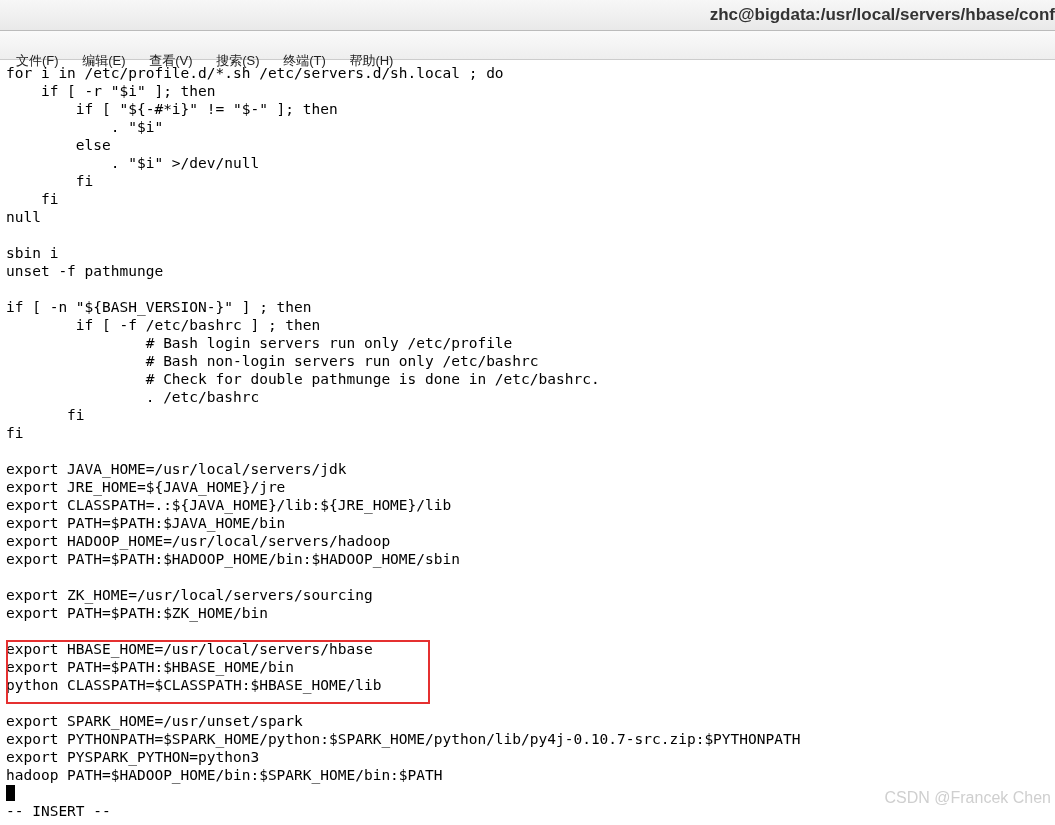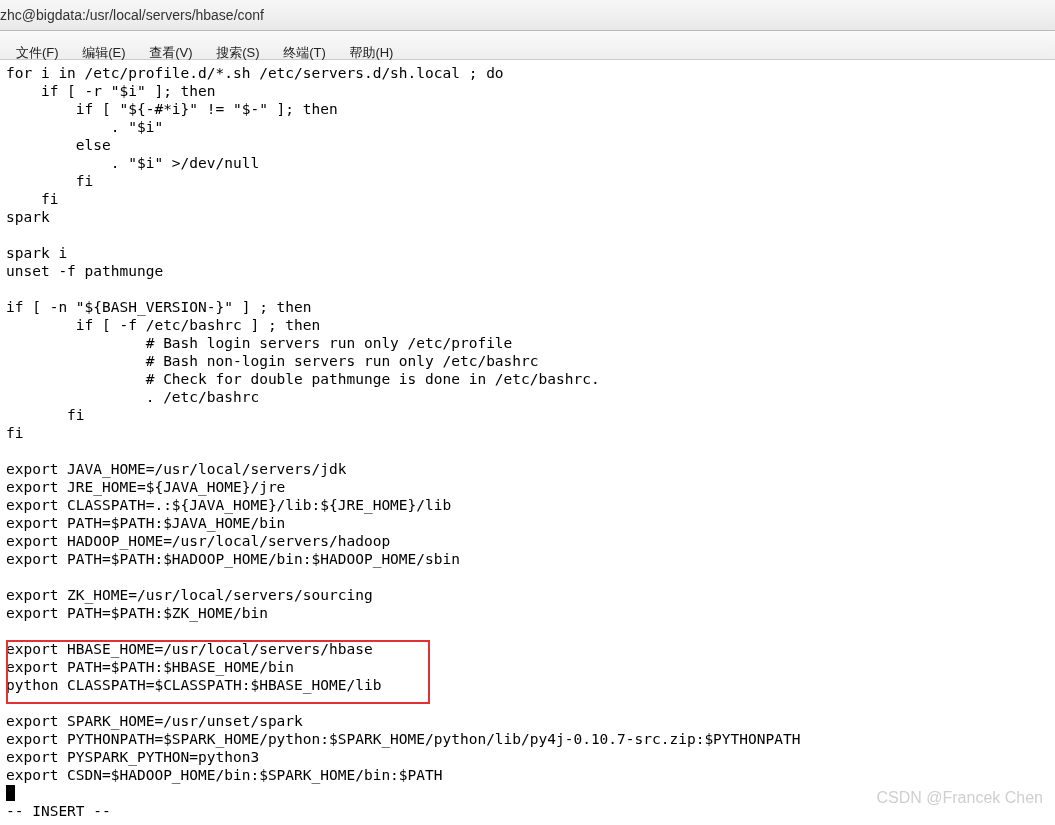--- a/index.html
+++ b/index.html
@@ -17,9 +17,9 @@
     line-height: 30px;
     background: linear-gradient(to bottom, #f7f7f7, #e9e9e9);
     border-bottom: 1px solid #bbb;
-    text-align: left;
-    font-size: 14px;
-    font-weight: normal;
+    text-align: right;
+    font-size: 17px;
+    font-weight: bold;
     color: #333;
   }
   .menu-bar {

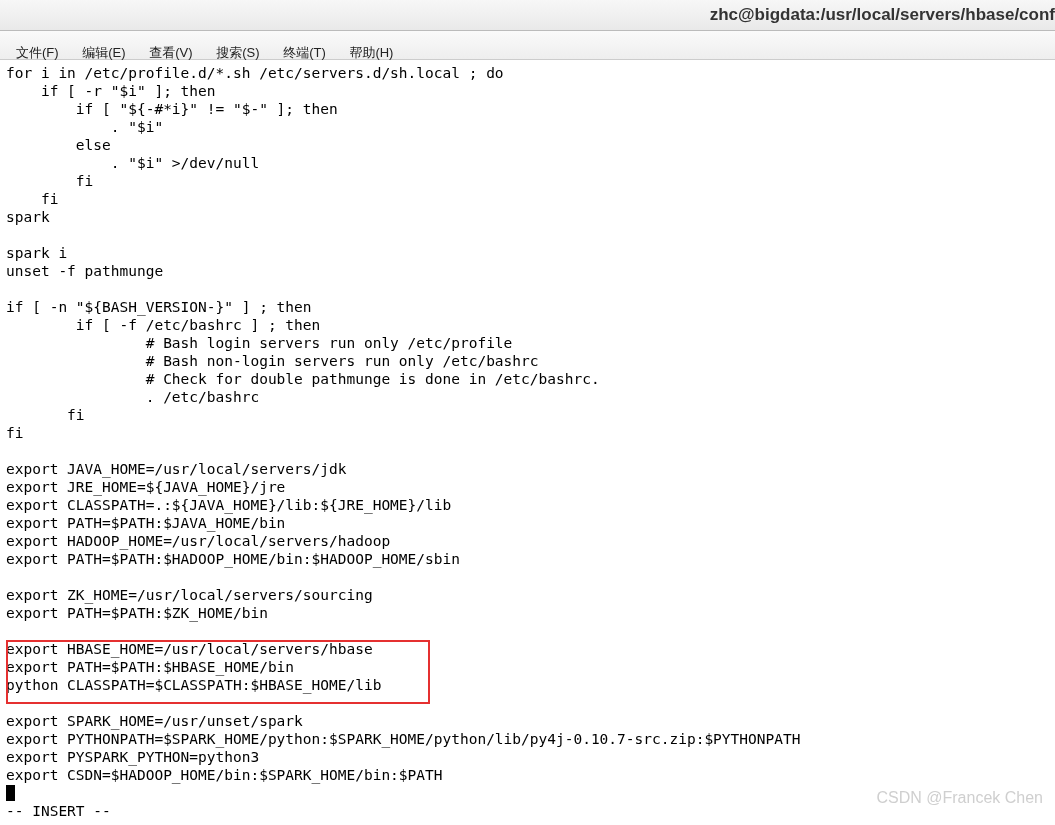--- a/index.html
+++ b/index.html
@@ -32,7 +32,7 @@
   }
   .menu-item {
     display: inline-block;
-    padding: 8px 10px;
+    padding: 16px 10px;
     color: #222;
     cursor: pointer;
   }

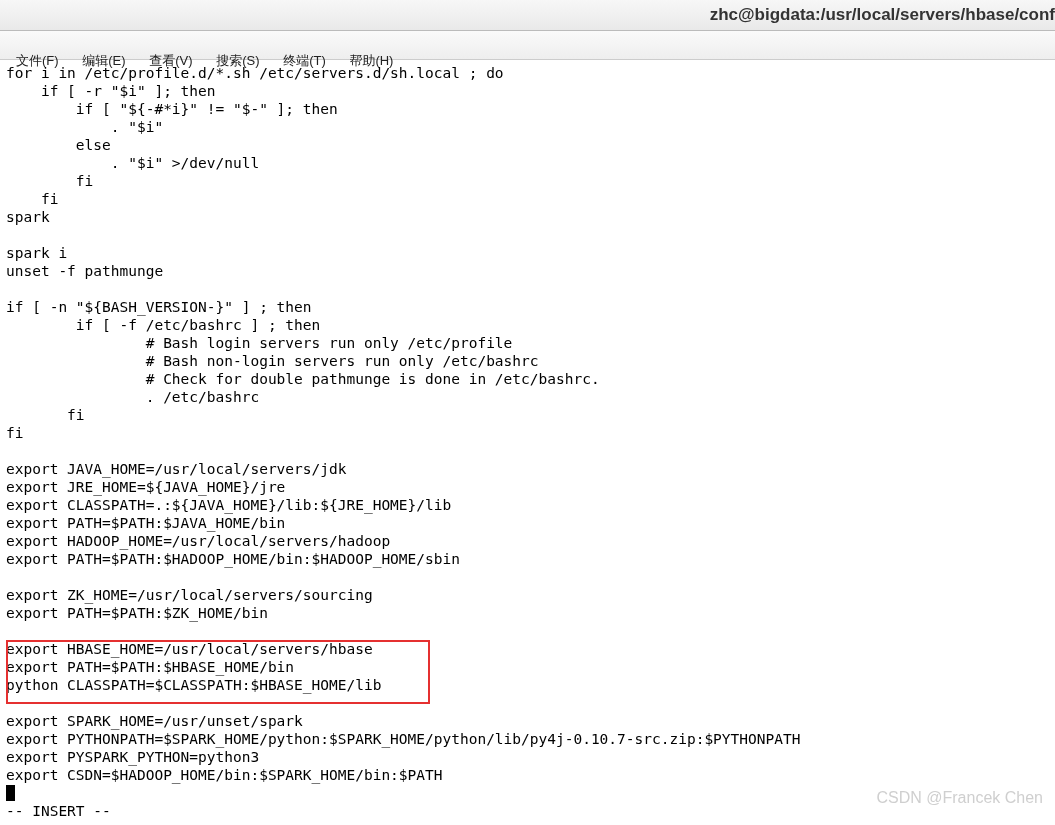--- a/index.html
+++ b/index.html
@@ -94,7 +94,7 @@
 <span>            . "$i" &gt;/dev/null</span>
 <span>        fi</span>
 <span>    fi</span>
-<span>spark</span>
+<span>null</span>
 <span></span>
 <span>spark i</span>
 <span>unset -f pathmunge</span>

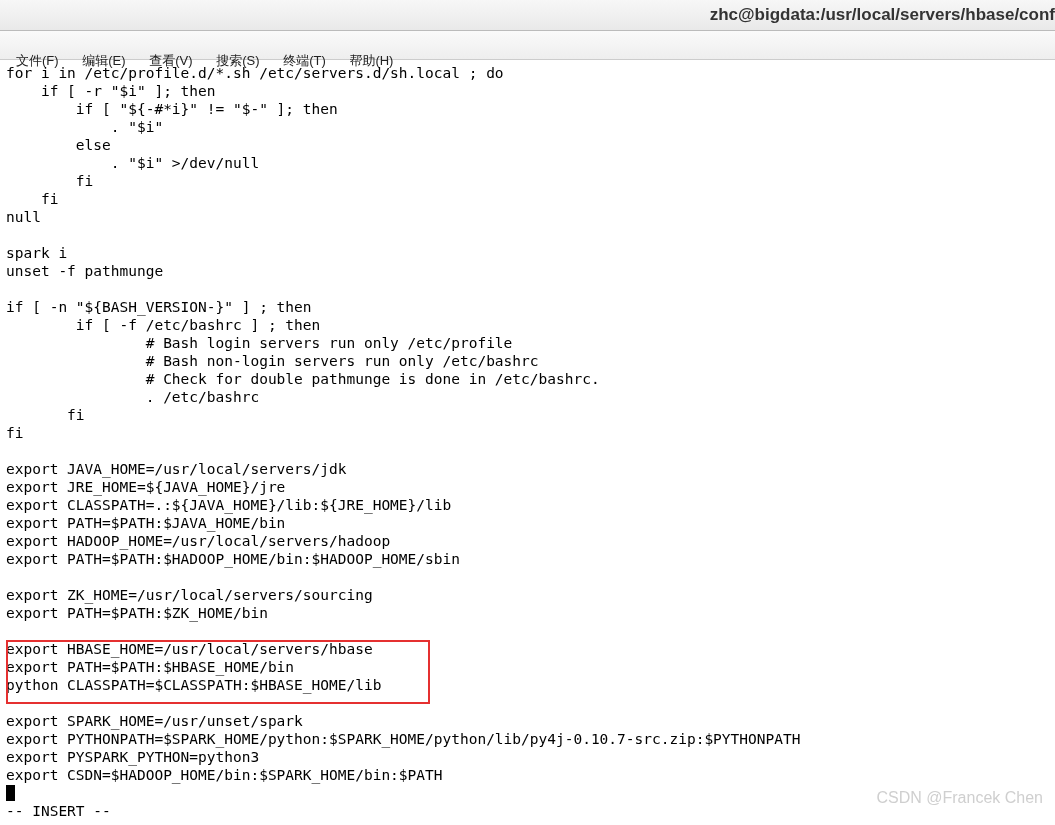--- a/index.html
+++ b/index.html
@@ -96,7 +96,7 @@
 <span>    fi</span>
 <span>null</span>
 <span></span>
-<span>spark i</span>
+<span>sbin i</span>
 <span>unset -f pathmunge</span>
 <span></span>
 <span>if [ -n "${BASH_VERSION-}" ] ; then</span>

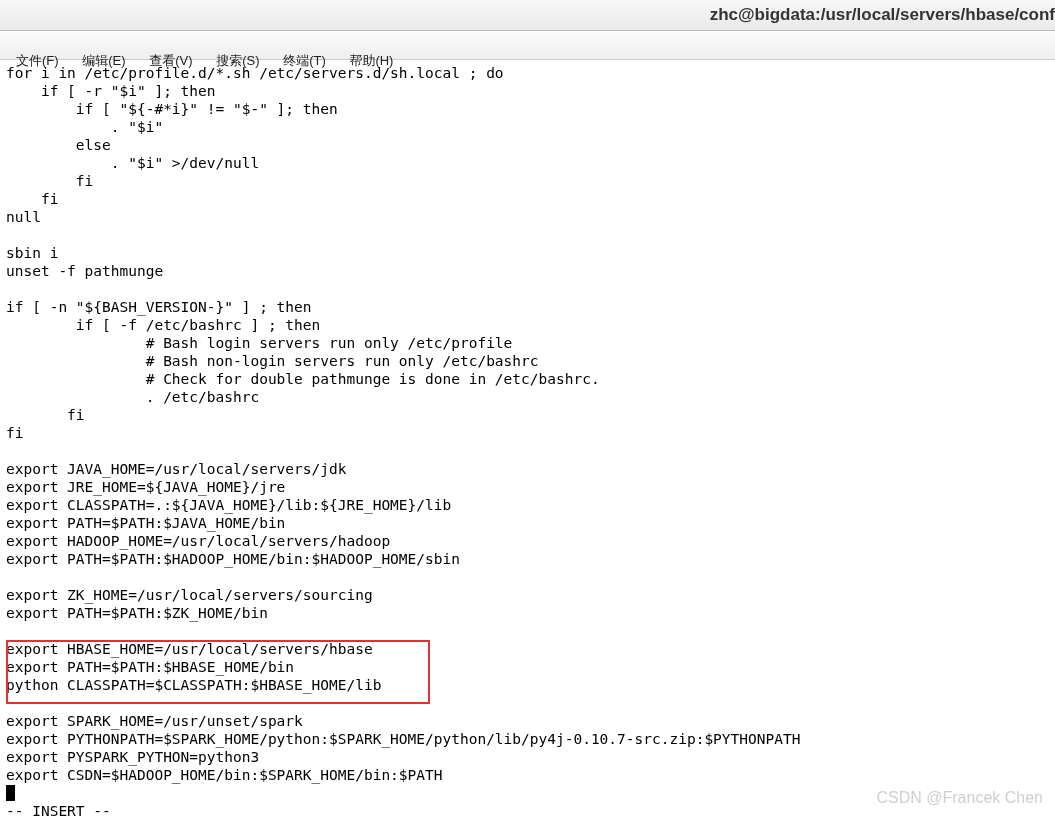--- a/index.html
+++ b/index.html
@@ -125,7 +125,7 @@
 <span>export SPARK_HOME=/usr/unset/spark</span>
 <span>export PYTHONPATH=$SPARK_HOME/python:$SPARK_HOME/python/lib/py4j-0.10.7-src.zip:$PYTHONPATH</span>
 <span>export PYSPARK_PYTHON=python3</span>
-<span>export CSDN=$HADOOP_HOME/bin:$SPARK_HOME/bin:$PATH</span>
+<span>hadoop PATH=$HADOOP_HOME/bin:$SPARK_HOME/bin:$PATH</span>
 <span class="cursor-block"></span>
 <span><span>-- </span><span class="status-insert">INSERT</span><span> --</span></span></div>
 

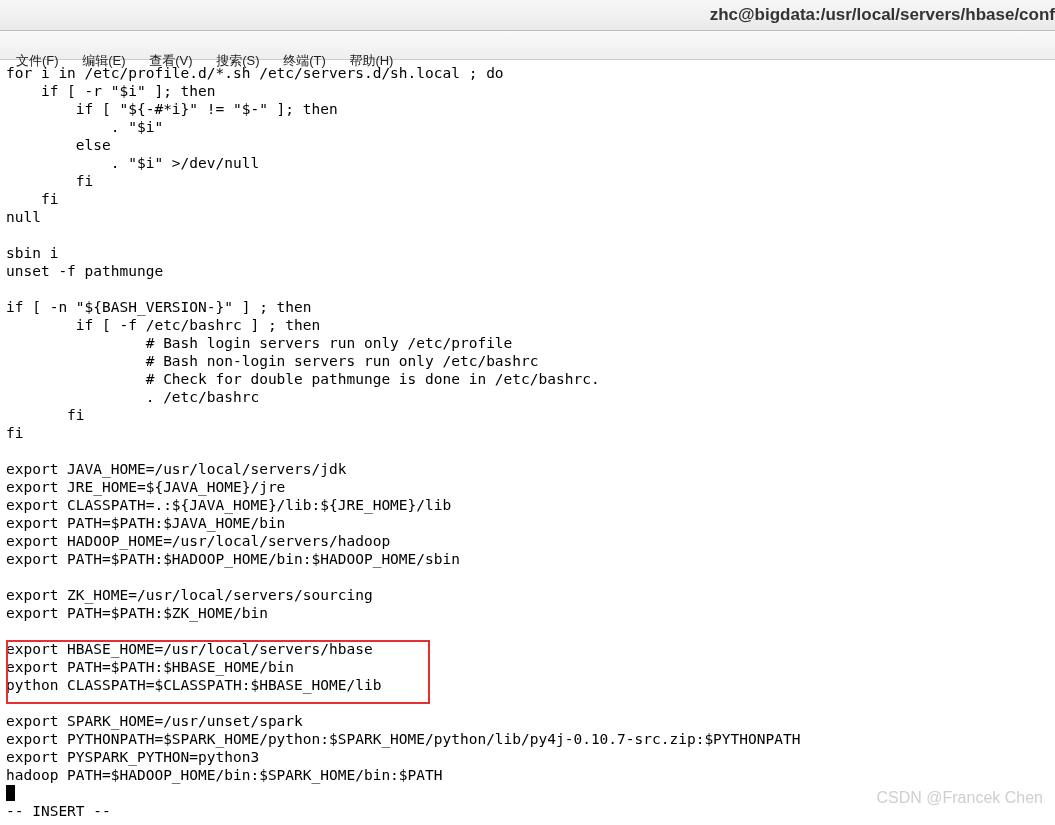--- a/index.html
+++ b/index.html
@@ -51,7 +51,7 @@
   }
   .watermark {
     position: absolute;
-    right: 12px;
+    right: 4px;
     bottom: 18px;
     color: #cfcfcf;
     font-size: 16px;

